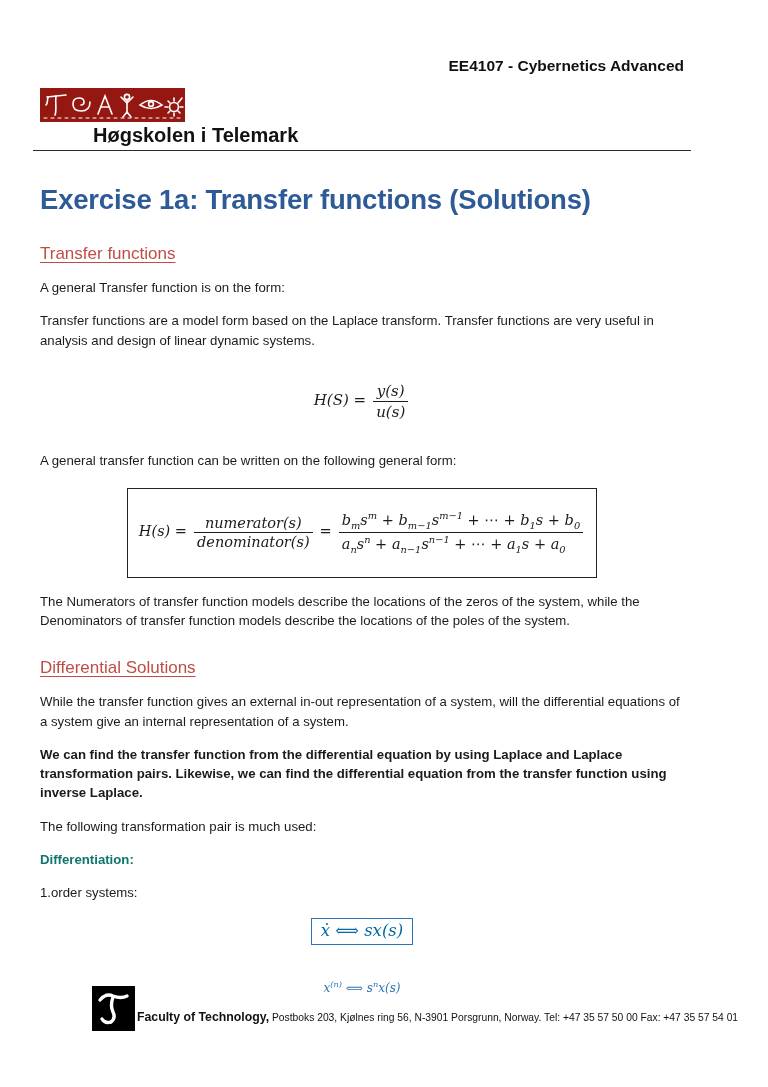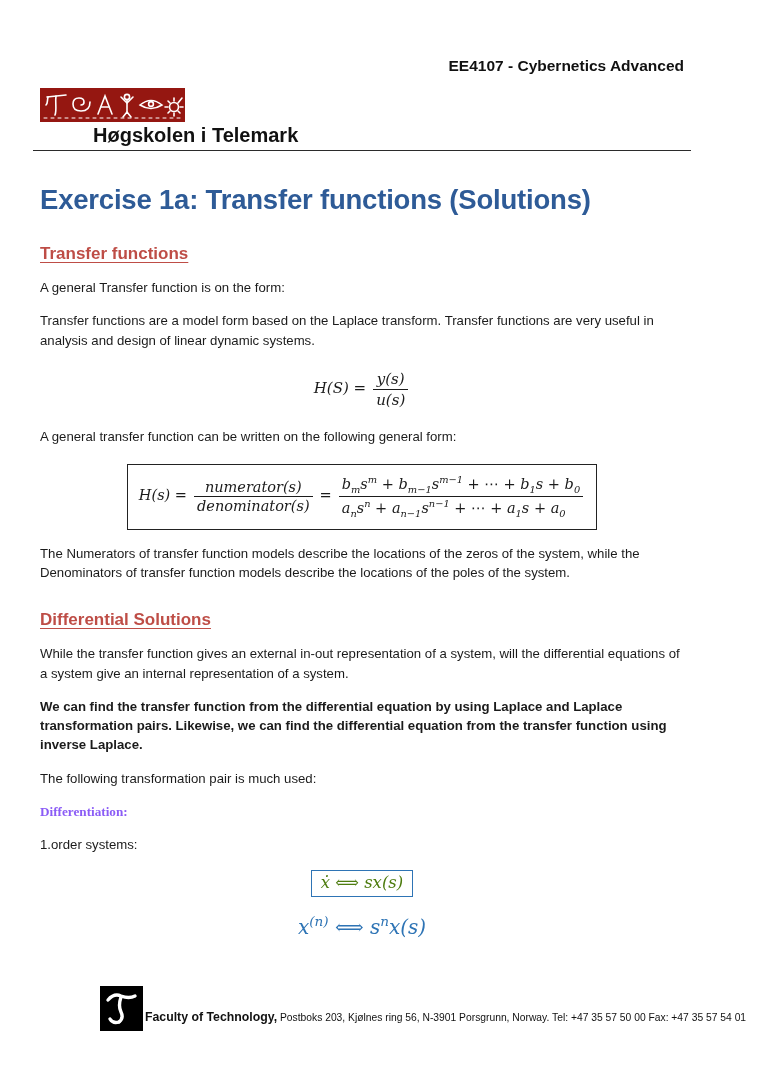--- a/index.html
+++ b/index.html
@@ -19,7 +19,7 @@
   .doc-title{margin-top:33px;font-size:27.5px;font-weight:bold;color:#2e5b97;letter-spacing:-0.2px;}
 
   .sec-heading{
-    margin-top:28px;font-size:17px;font-weight:bold;color:#be4d46;
+    margin-top:28px;font-size:17px;font-weight:normal;color:#be4d46;
     text-decoration:underline;text-underline-offset:3px;
   }
   p{font-size:13.2px;line-height:19.3px;margin:14px 0 0 0;}

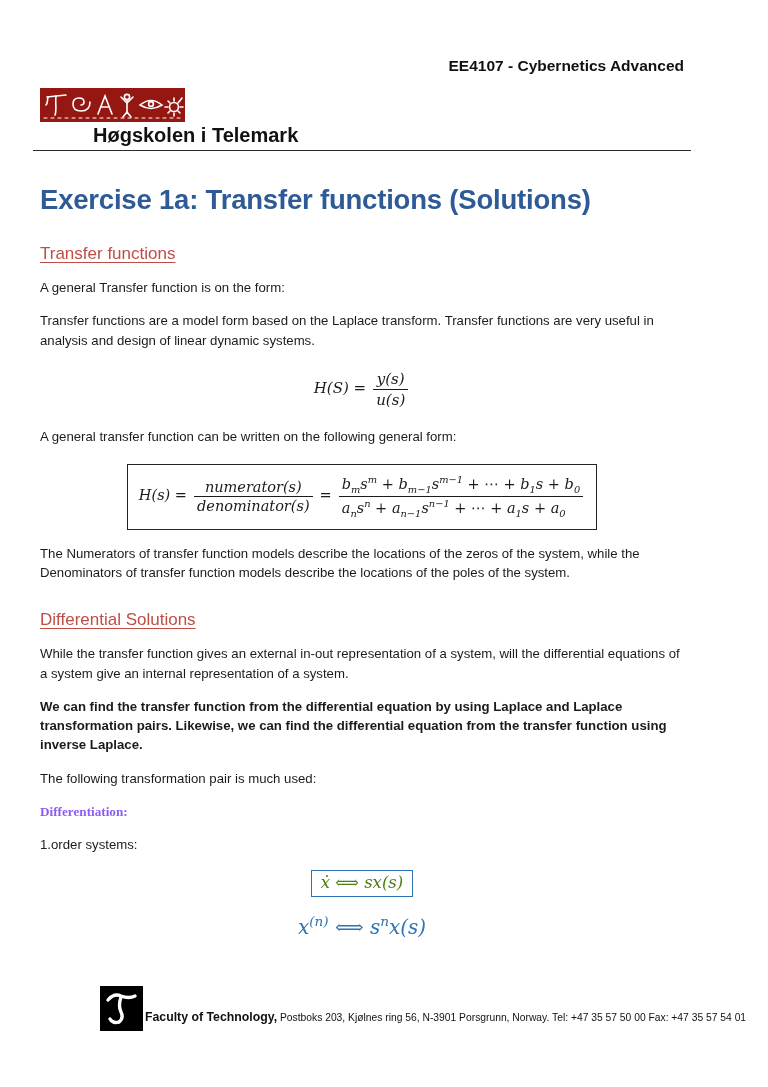--- a/index.html
+++ b/index.html
@@ -28,7 +28,7 @@
   .center{text-align:center;}
   .math{font-family:"DejaVu Serif","DejaVu Sans",serif;font-style:italic;}
   .mvar{font-family:"DejaVu Serif","DejaVu Sans",serif;font-style:italic;}
-  .frac{display:inline-block;vertical-align:middle;margin:4px 2px;}
+  .frac{display:inline-block;vertical-align:middle;margin:16px 2px;}
   .frac .num{display:block;text-align:center;padding:0 3px 1px;border-bottom:1.3px solid currentColor;}
   .frac .den{display:block;text-align:left;padding:1px 3px 0;}
   .lhs{margin-right:5px;}

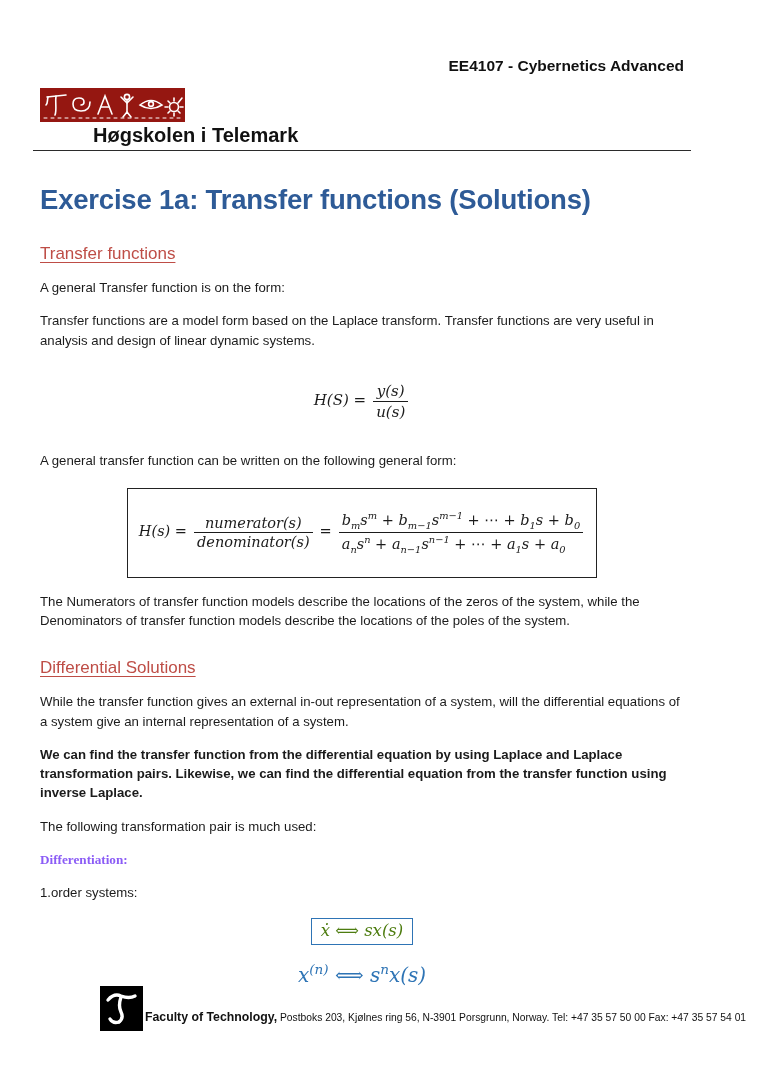--- a/index.html
+++ b/index.html
@@ -39,7 +39,7 @@
   .formula-general{display:inline-block;border:1.2px solid #222;padding:5px 11px 6px;font-size:14.5px;text-align:left;}
   sub,sup{font-size:68%;}
 
-  .blue-label{color:#8b5cf6;font-weight:bold;font-family:Liberation Serif, serif;}
+  .blue-label{color:#0f766e;font-weight:bold;}
   .bluebox-wrap{margin-top:15px;}
   .bluebox{display:inline-block;border:1.3px solid #2e74b5;color:#4d7c0f;padding:2px 9px 4px;font-size:16.5px;}
   .blue-formula{margin-top:16px;color:#2e74b5;font-size:20px;}

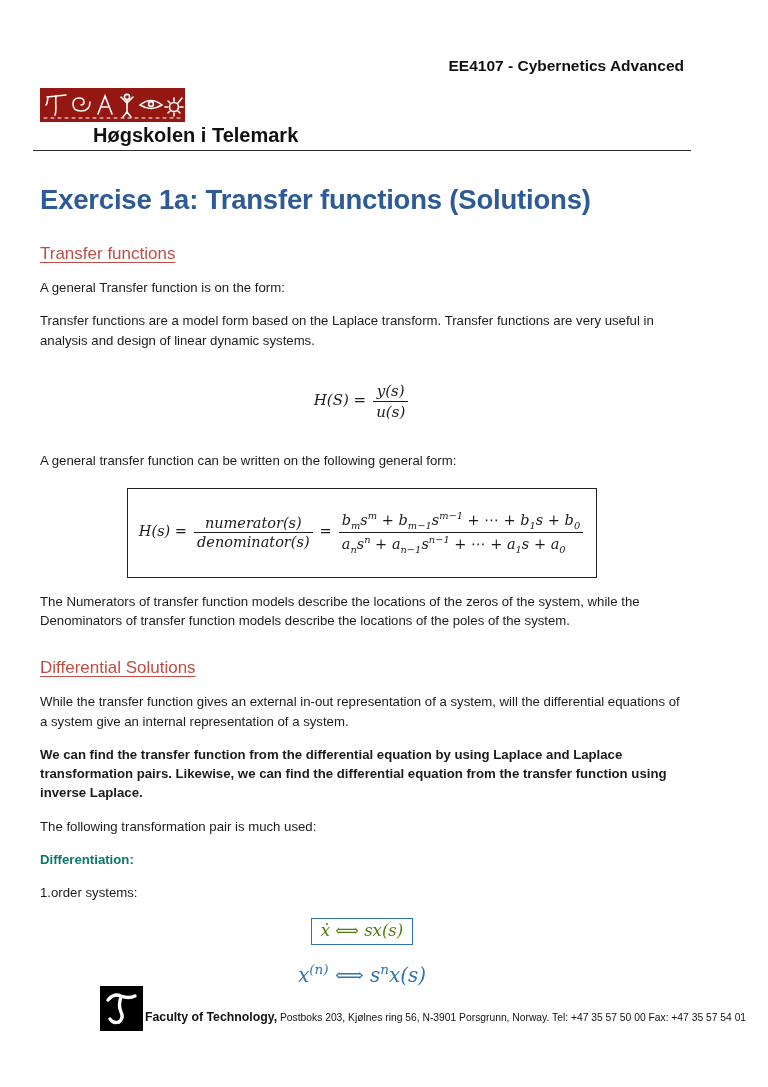--- a/index.html
+++ b/index.html
@@ -41,7 +41,7 @@
 
   .blue-label{color:#0f766e;font-weight:bold;}
   .bluebox-wrap{margin-top:15px;}
-  .bluebox{display:inline-block;border:1.3px solid #2e74b5;color:#4d7c0f;padding:2px 9px 4px;font-size:16.5px;}
+  .bluebox{display:inline-block;border:1.3px solid #2e74b5;color:#0369a1;padding:2px 9px 4px;font-size:16.5px;}
   .blue-formula{margin-top:16px;color:#2e74b5;font-size:20px;}
 
   .footer{position:absolute;left:100px;right:60px;top:986px;display:flex;align-items:flex-end;}

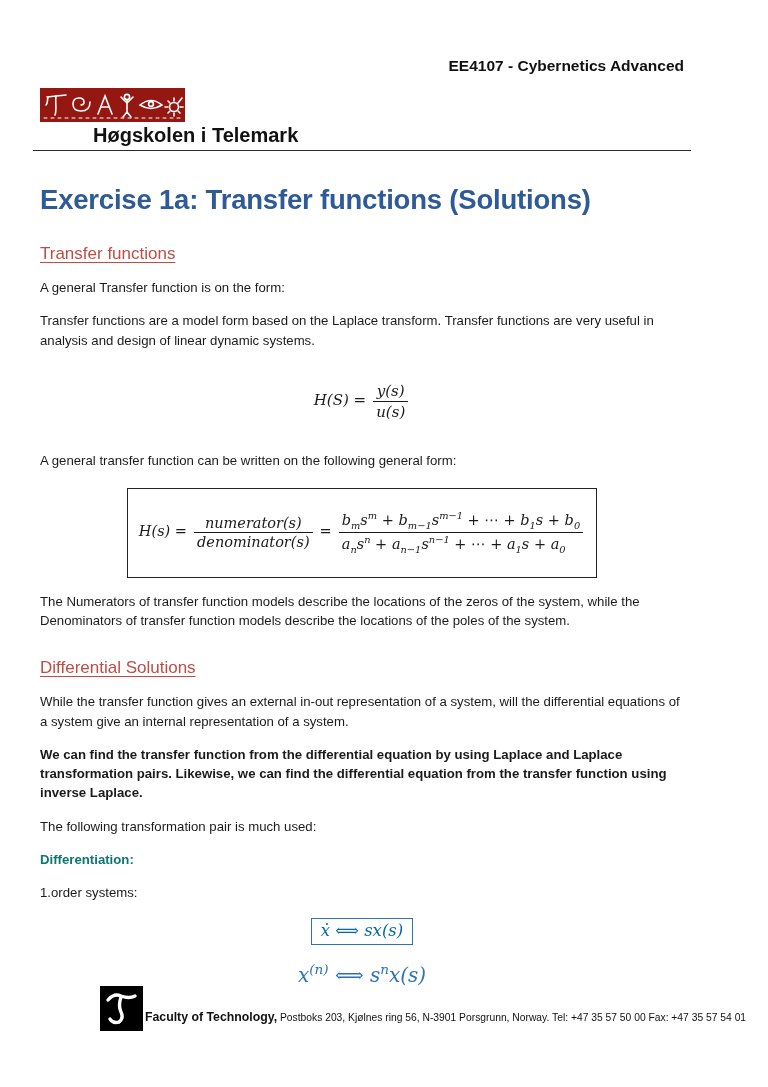--- a/index.html
+++ b/index.html
@@ -42,7 +42,7 @@
   .blue-label{color:#0f766e;font-weight:bold;}
   .bluebox-wrap{margin-top:15px;}
   .bluebox{display:inline-block;border:1.3px solid #2e74b5;color:#0369a1;padding:2px 9px 4px;font-size:16.5px;}
-  .blue-formula{margin-top:16px;color:#2e74b5;font-size:20px;}
+  .blue-formula{margin-top:34px;color:#2e74b5;font-size:12px;}
 
   .footer{position:absolute;left:100px;right:60px;top:986px;display:flex;align-items:flex-end;}
   .f-logo{width:43px;height:45px;background:#000;flex:none;}

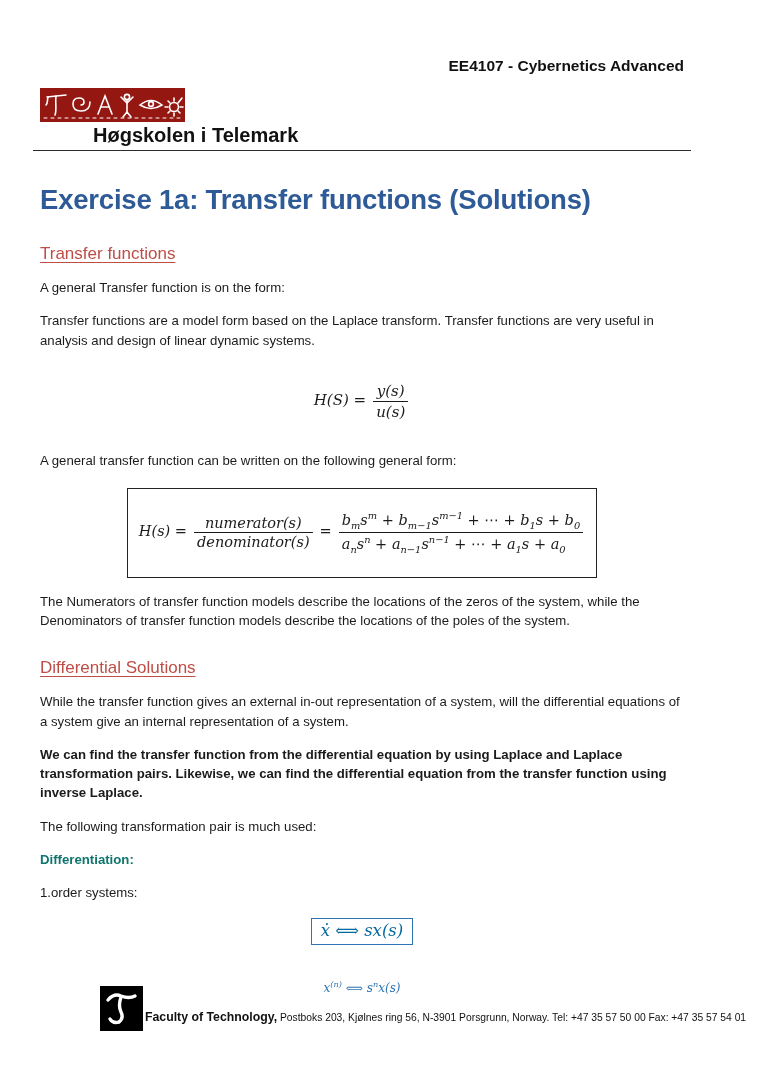--- a/index.html
+++ b/index.html
@@ -44,7 +44,7 @@
   .bluebox{display:inline-block;border:1.3px solid #2e74b5;color:#0369a1;padding:2px 9px 4px;font-size:16.5px;}
   .blue-formula{margin-top:34px;color:#2e74b5;font-size:12px;}
 
-  .footer{position:absolute;left:100px;right:60px;top:986px;display:flex;align-items:flex-end;}
+  .footer{position:absolute;left:92px;right:60px;top:986px;display:flex;align-items:flex-end;}
   .f-logo{width:43px;height:45px;background:#000;flex:none;}
   .f-text{padding:0 0 7px 2px;font-size:10.3px;color:#111;white-space:nowrap;}
   .f-bold{font-weight:bold;font-size:12.3px;}

